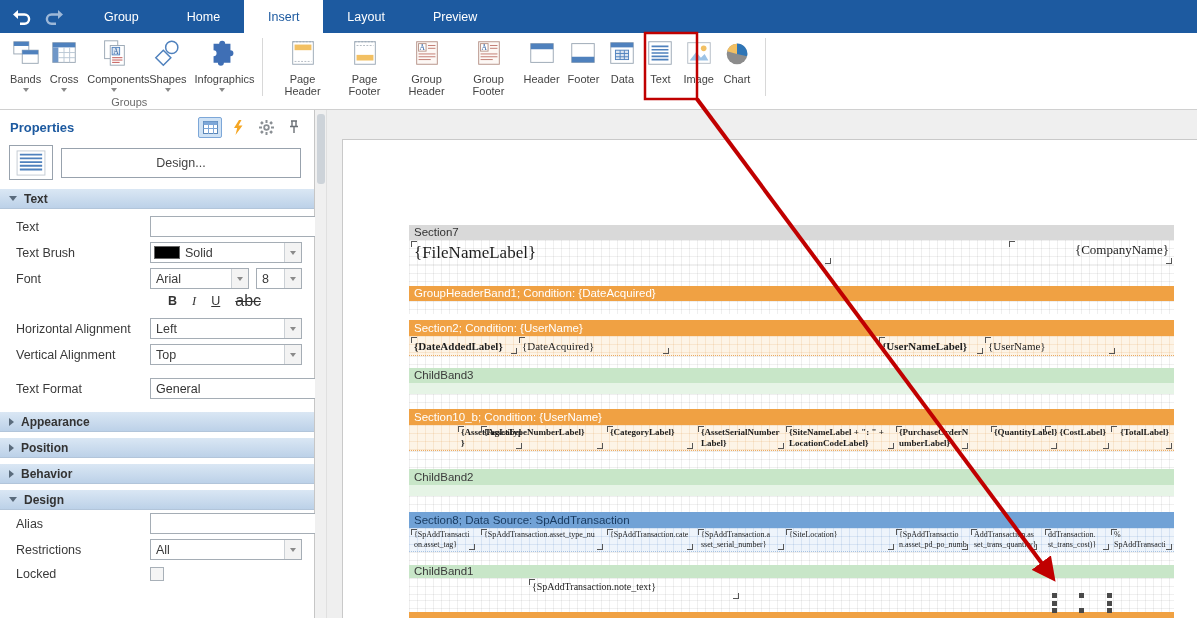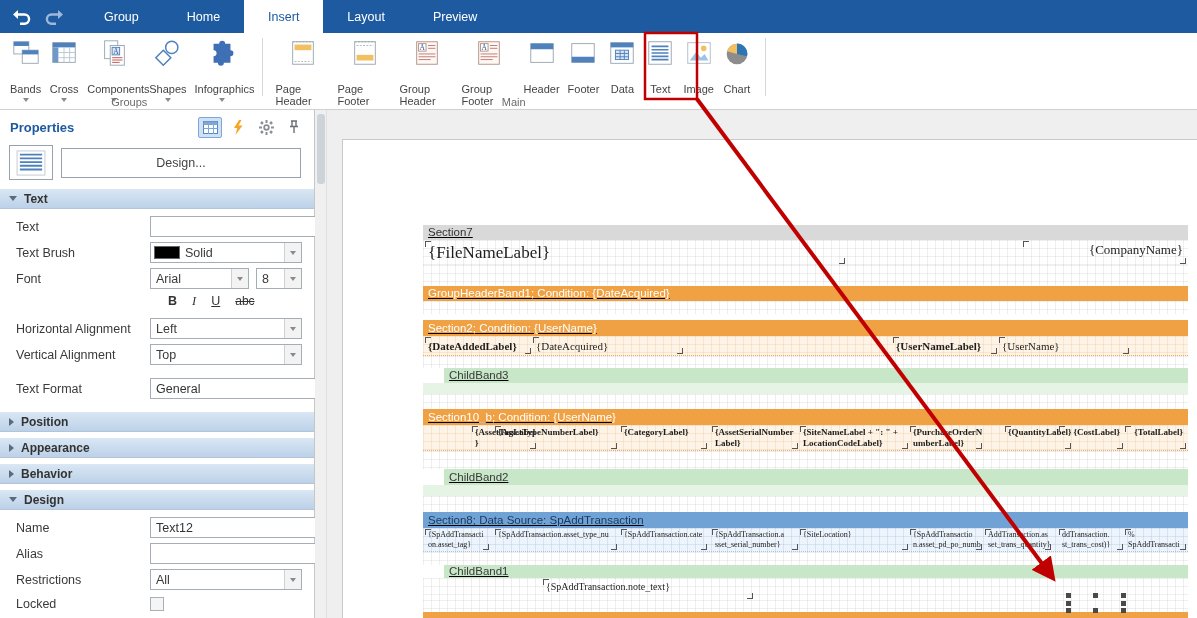--- a/index.html
+++ b/index.html
@@ -19,7 +19,7 @@
   .rgroup-label { position:absolute; bottom:1px; left:0; right:0; text-align:center; font-size:11px; color:#6b6b6b; }
   .rbtn { display:flex; flex-direction:column; align-items:center; padding:2px 4px; }
   .rbtn svg { width:30px; height:30px; }
-  .rbtn-label { font-size:11px; color:#444; line-height:12px; max-width:54px; margin-top:11px; }
+  .rbtn-label { font-size:11px; color:#444; line-height:12px; text-align:center; max-width:54px; margin-top:1px; }
   .caret { width:0; height:0; border-left:3.5px solid transparent; border-right:3.5px solid transparent; border-top:4px solid #8a8a8a; margin-top:3px; }
   .vsep { width:1px; background:#d8d8d8; margin:5px 3px 13px 3px; }
 

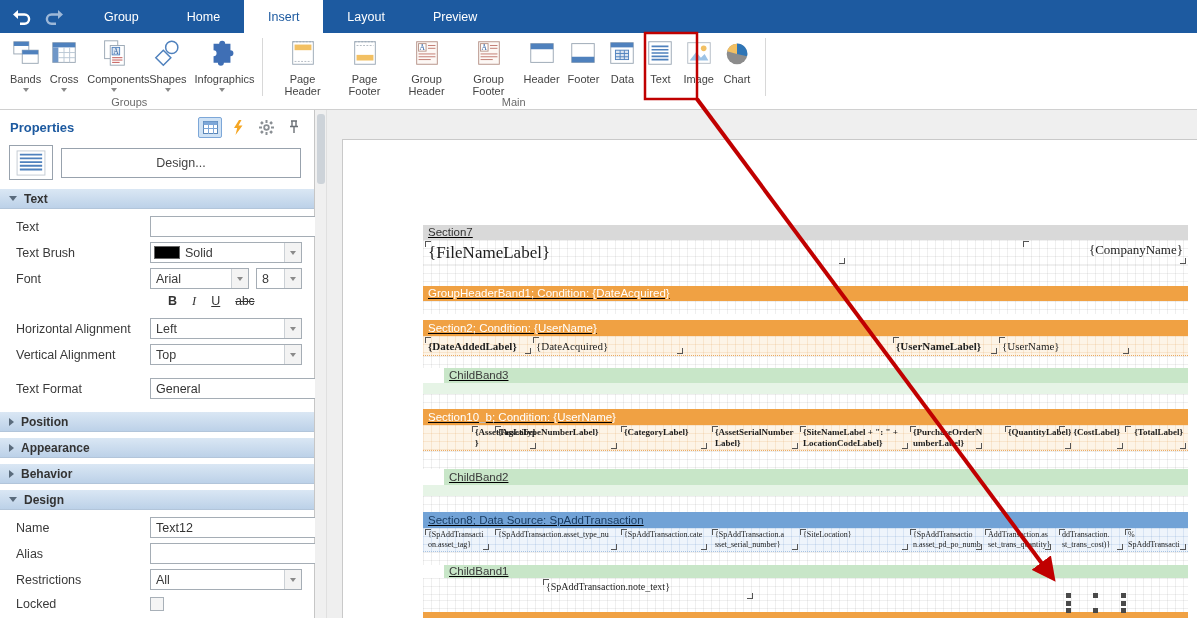--- a/index.html
+++ b/index.html
@@ -261,7 +261,6 @@
           </svg></span>
       <span class="rbtn-label">Chart</span>
     </div>
-    <div class="rgroup-label">Main</div>
   </div>
 
   <div class="vsep"></div>

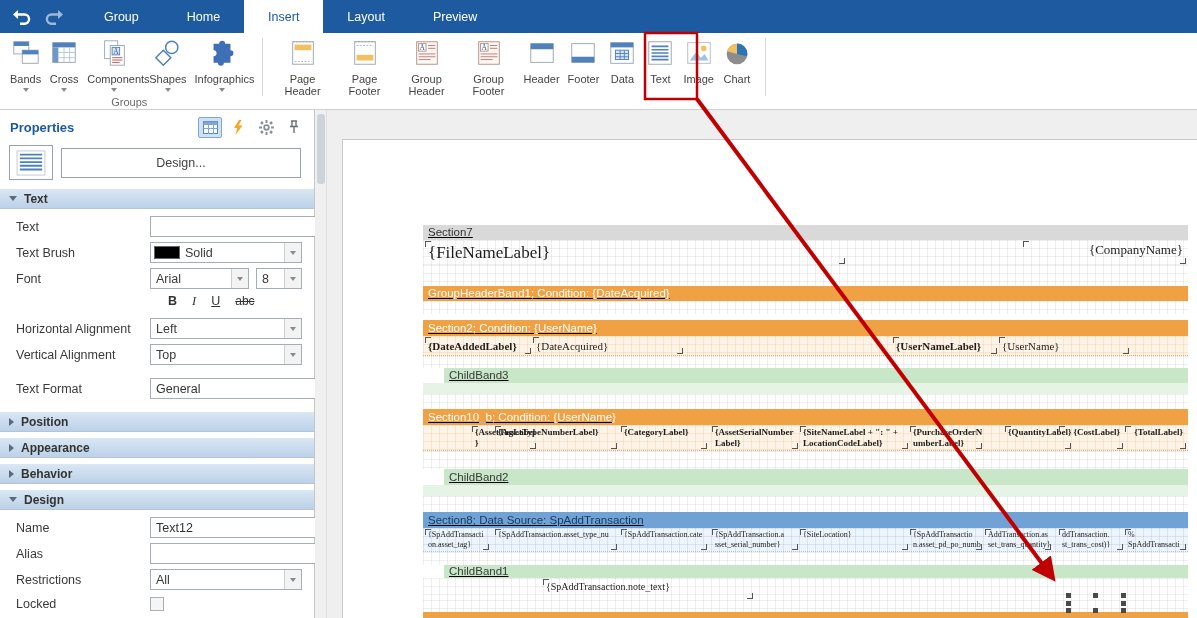--- a/index.html
+++ b/index.html
@@ -60,7 +60,7 @@
   
   .canvas { position:absolute; left:327px; top:110px; right:0; bottom:0; background:#efefef; overflow:hidden; }
   .page { position:absolute; left:16px; top:30px; width:1200px; height:600px; background:#fff; box-shadow:0 0 0 1px #c9c9c9; }
-  .bands { position:absolute; left:80px; top:85px; width:765px;text-decoration:underline; }
+  .bands { position:absolute; left:66px; top:85px; width:765px; }
   .btitle { height:15px; line-height:15px; font-size:11.5px; padding-left:5px; overflow:hidden; white-space:nowrap; }
   .bt16 { height:16px; line-height:16px; }
   .bt13 { height:13px; line-height:13px; }

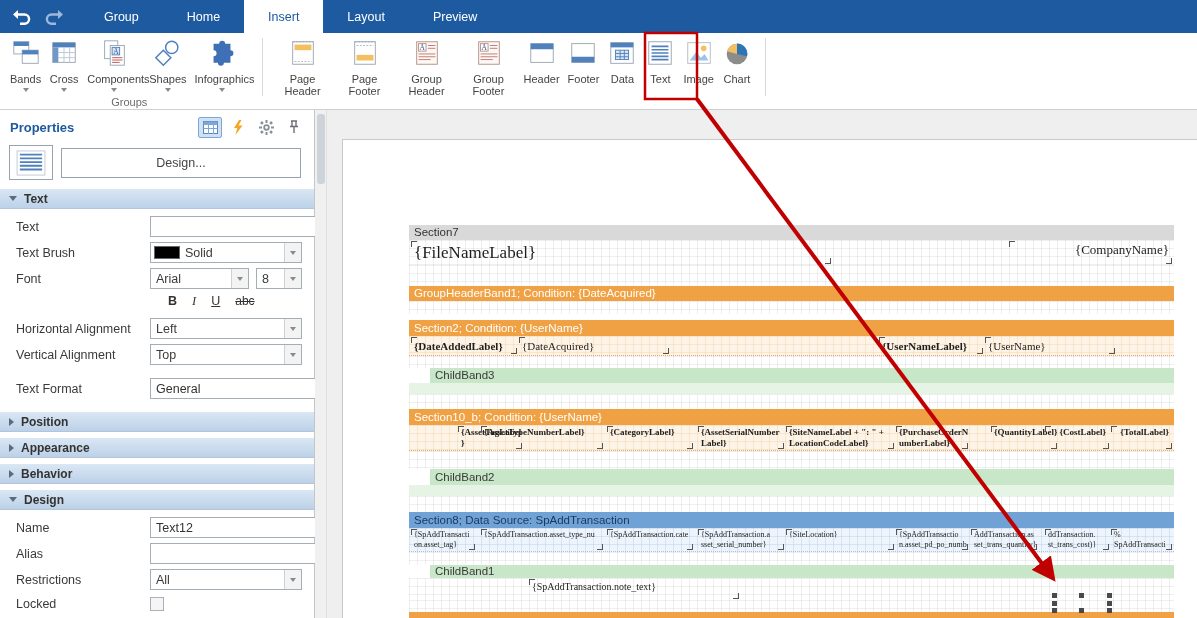--- a/index.html
+++ b/index.html
@@ -52,7 +52,7 @@
   .fmt-b { font-weight:bold; }
   .fmt-i { font-style:italic; font-family:"Liberation Serif",serif; }
   .fmt-u { text-decoration:underline; }
-  .fmt-s { text-decoration:line-through; font-size:12px; }
+  .fmt-s { text-decoration:line-through; font-size:16px; }
   .cbx { width:14px; height:14px; border:1px solid #a8b0b8; background:#f5f5f5; }
   .panel-scroll { position:absolute; left:315px; top:110px; width:12px; bottom:0; background:#f0f0f0; border-right:1px solid #e0e0e0; }
   .panel-thumb { position:absolute; left:2px; top:4px; width:8px; height:70px; background:#cdd3d9; border-radius:3px; }

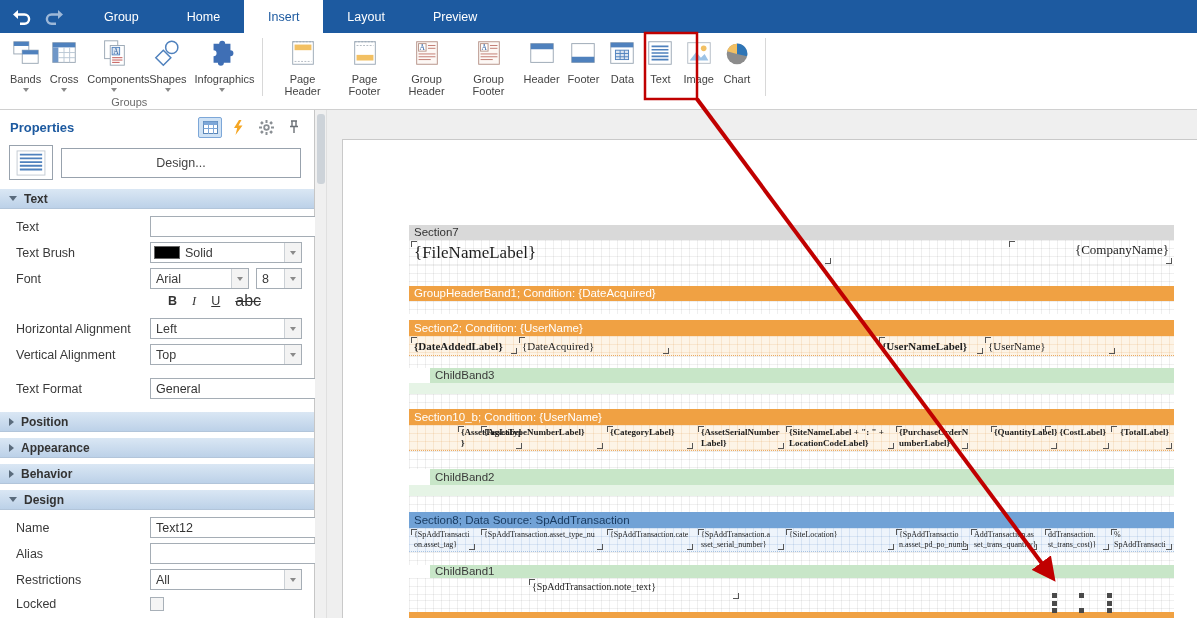--- a/index.html
+++ b/index.html
@@ -66,7 +66,7 @@
   .bt13 { height:13px; line-height:13px; }
   .b-gray   { background:#d9d9d9; color:#333; }
   .b-orange { background:#f0a143; color:#fff; }
-  .b-green  { background:#c8e6c8; color:#3a3a3a;margin-left:21px; }
+  .b-green  { background:#c8e6c8; color:#3a3a3a; }
   .b-blue   { background:#71a2d6; color:#17395f; }
   .row { position:relative; }
   .grid-row { background-color:#fff; background-image:

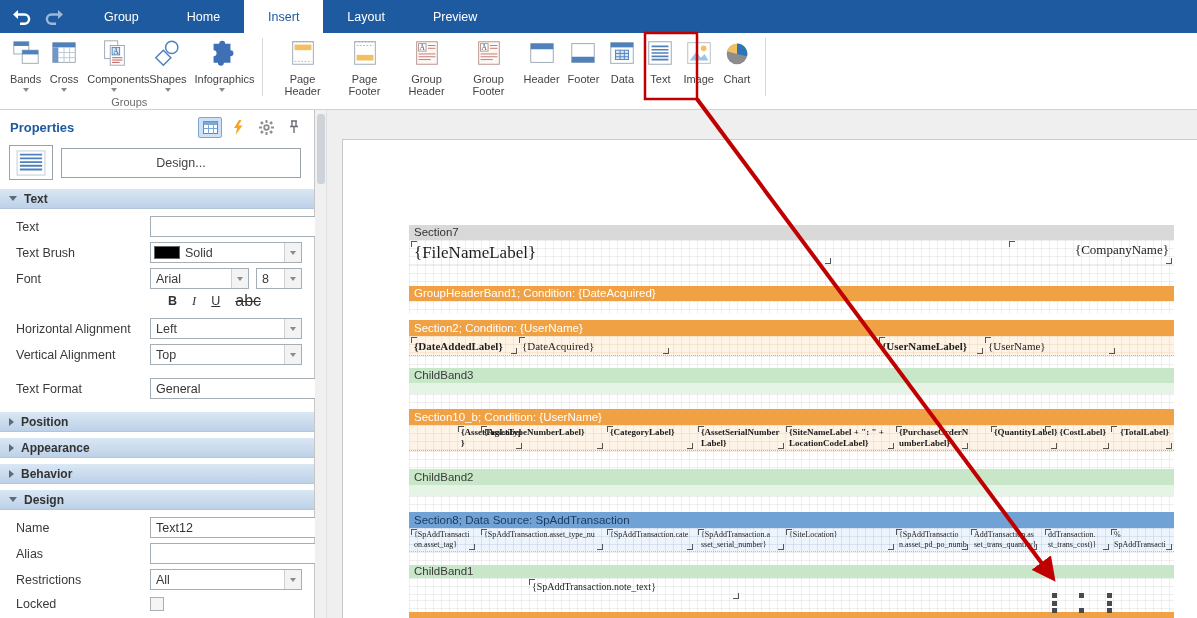--- a/index.html
+++ b/index.html
@@ -396,11 +396,11 @@
 
   <div class="sect gap">
     <span class="arr-right"></span>
-    <span>Position</span>
+    <span>Appearance</span>
   </div>
   <div class="sect gap">
     <span class="arr-right"></span>
-    <span>Appearance</span>
+    <span>Position</span>
   </div>
   <div class="sect gap">
     <span class="arr-right"></span>

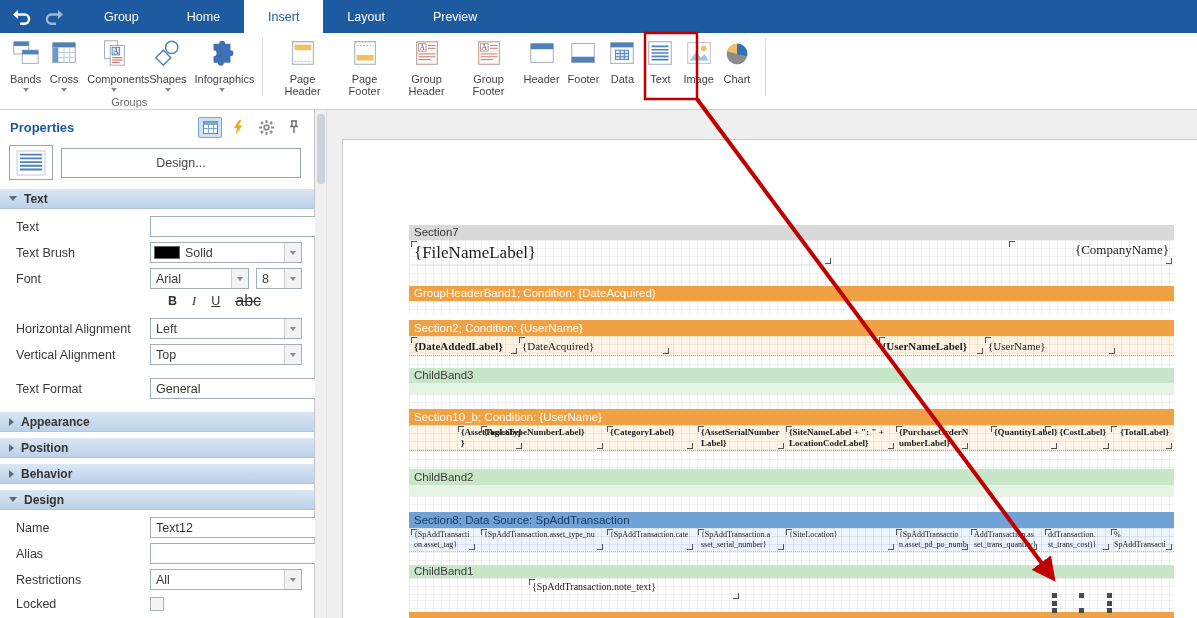--- a/index.html
+++ b/index.html
@@ -411,12 +411,6 @@
     <span class="arr-down"></span>
     <span>Design</span>
   </div>
-  <div class="prop-row" style="margin-top:4px;">
-    <span class="prop-label">Name</span>
-    <span class="prop-ctrl">
-        <input class="tinput" value="Text12" style="">
-      </span>
-  </div>
   <div class="prop-row">
     <span class="prop-label">Alias</span>
     <span class="prop-ctrl">

